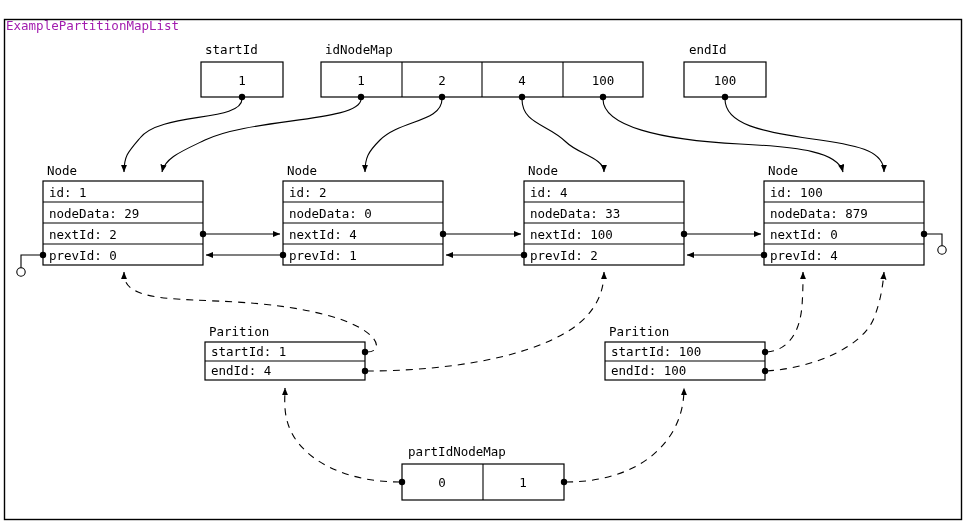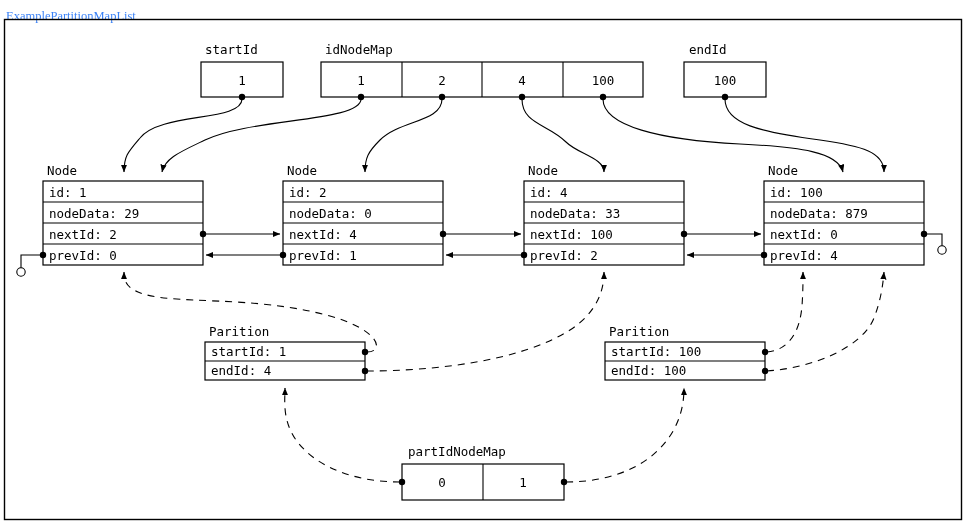--- a/index.html
+++ b/index.html
@@ -7,7 +7,7 @@
        font-family:"DejaVu Sans Mono","Liberation Mono",monospace;}
   #stage{position:relative;width:966px;height:525px;}
   svg#diagram{position:absolute;left:0;top:0;width:966px;height:525px;}
-  .frame-title{position:absolute;left:6px;top:9px;font-size:12.5px;color:#3b82f6;white-space:pre;font-family:Liberation Serif, serif;}
+  .frame-title{position:absolute;left:6px;top:18px;font-size:12.5px;color:#a21caf;white-space:pre;}
   .lbl{font-family:"DejaVu Sans Mono","Liberation Mono",monospace;font-size:12.5px;fill:#000;}
   .cellv{font-family:"DejaVu Sans Mono","Liberation Mono",monospace;font-size:12.5px;fill:#000;text-anchor:middle;}
   .fieldv{font-family:"DejaVu Sans Mono","Liberation Mono",monospace;font-size:12.5px;fill:#000;}

